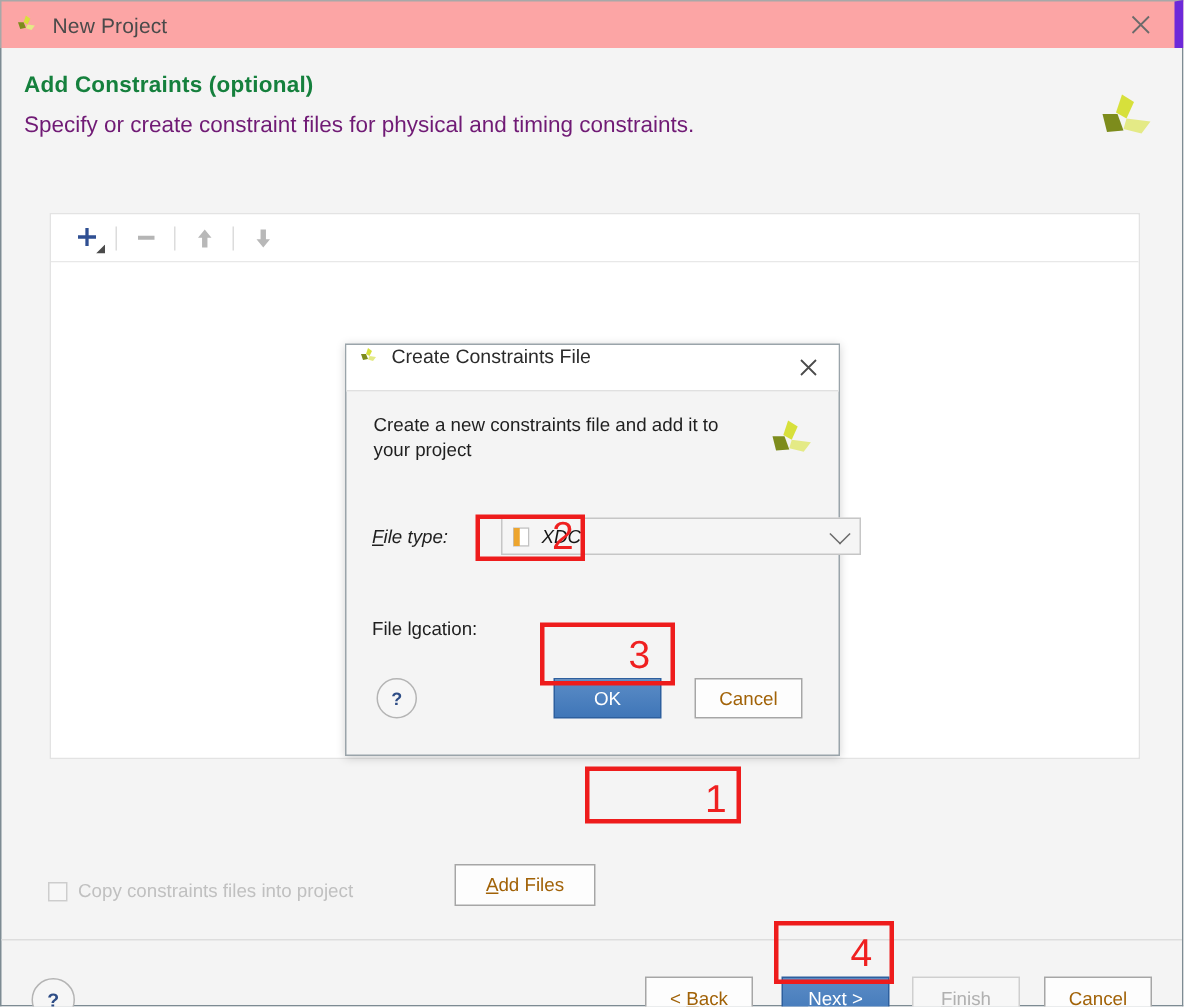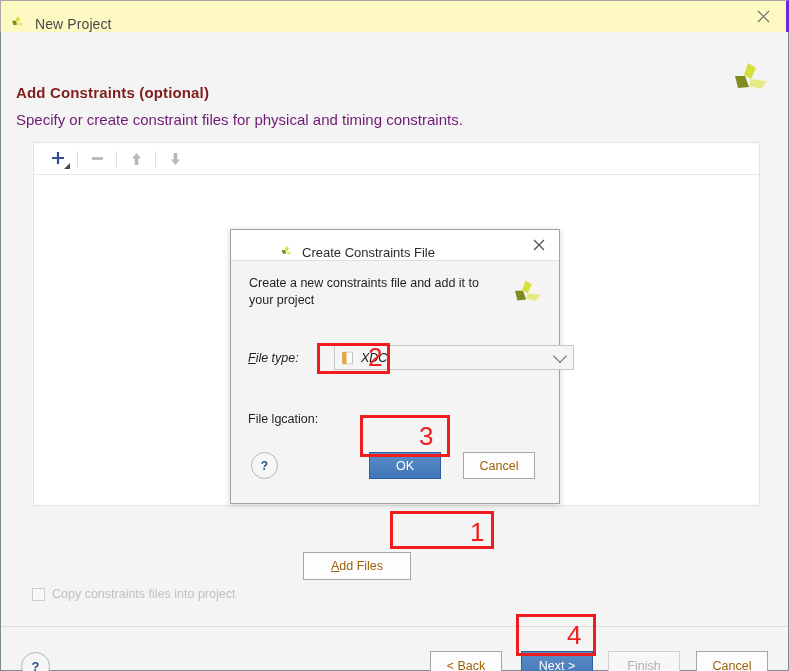--- a/index.html
+++ b/index.html
@@ -20,12 +20,12 @@
   .win-titlebar {
     position: absolute; left: 0; top: 0;
     width: 789px; height: 32px;
-    background: #fef9c3;
+    background: #fca5a5;
     border-top: 1px solid #a8a8a8;
     border-left: 1px solid #a8a8a8;
-    border-right: 3px solid #6d28d9;
-    box-sizing: border-box;
-    display: flex; align-items: flex-end;
+    border-right: 6px solid #6d28d9;
+    box-sizing: border-box;
+    display: flex; align-items: center;
   }
   .win-title-text {
     font-size: 14px; color: #4a4a4a;

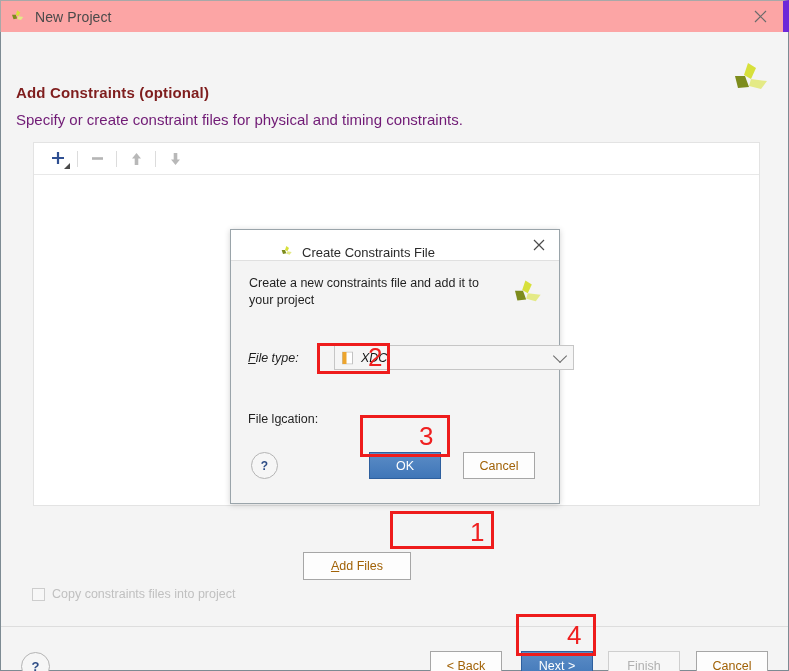--- a/index.html
+++ b/index.html
@@ -53,9 +53,8 @@
   
   .page-head { position: absolute; left: 15px; top: 16px; }
   .page-title {
-    font-size: 15px; font-weight: bold; color: #7f1d1d;
+    font-size: 15px; font-weight: bold; color: #15803d;
     letter-spacing: .15px;
-    margin-top: 36px;
   }
   .page-sub {
     font-size: 15px; color: #701a75; margin-top: 10px;

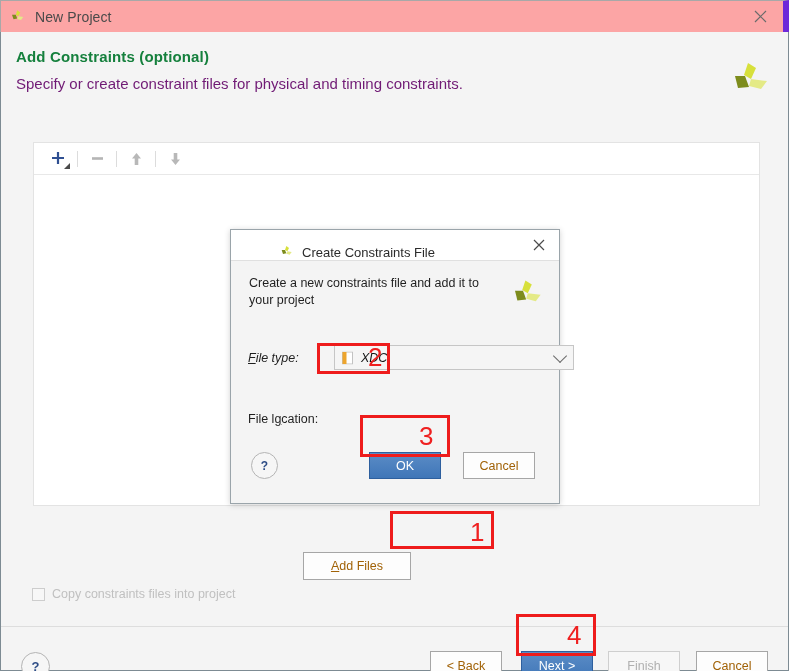--- a/index.html
+++ b/index.html
@@ -156,9 +156,8 @@
   .dlg-titlebar {
     height: 30px; background: #ffffff;
     border-bottom: 1px solid #e0e0e0;
-    display: flex; align-items: flex-end;
+    display: flex; align-items: flex-start;
     position: relative;
-    padding-left: 41px;
   }
   .dlg-title-text { font-size: 13px; color: #2b2b2b; margin-left: 7px; }
   .dlg-close {

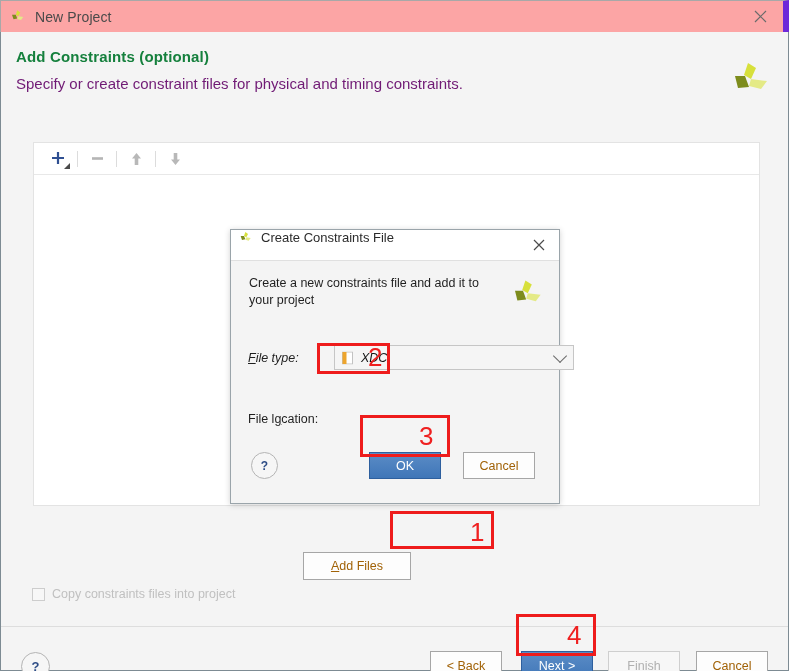--- a/index.html
+++ b/index.html
@@ -112,7 +112,7 @@
   .btn.disabled { color: #b0b0b0; border-color: #cfcfcf; background:#f7f7f7; }
   .btn u { text-decoration: underline; }
 
-  .addfiles-btn { position: absolute; left: 302px; top: 520px; width: 108px; height: 28px; }
+  .addfiles-btn { position: absolute; left: 302px; top: 544px; width: 94px; height: 28px; }
   .createfile-btn { position: absolute; left: 390px; top: 516px; width: 94px; height: 28px; }
 
   

